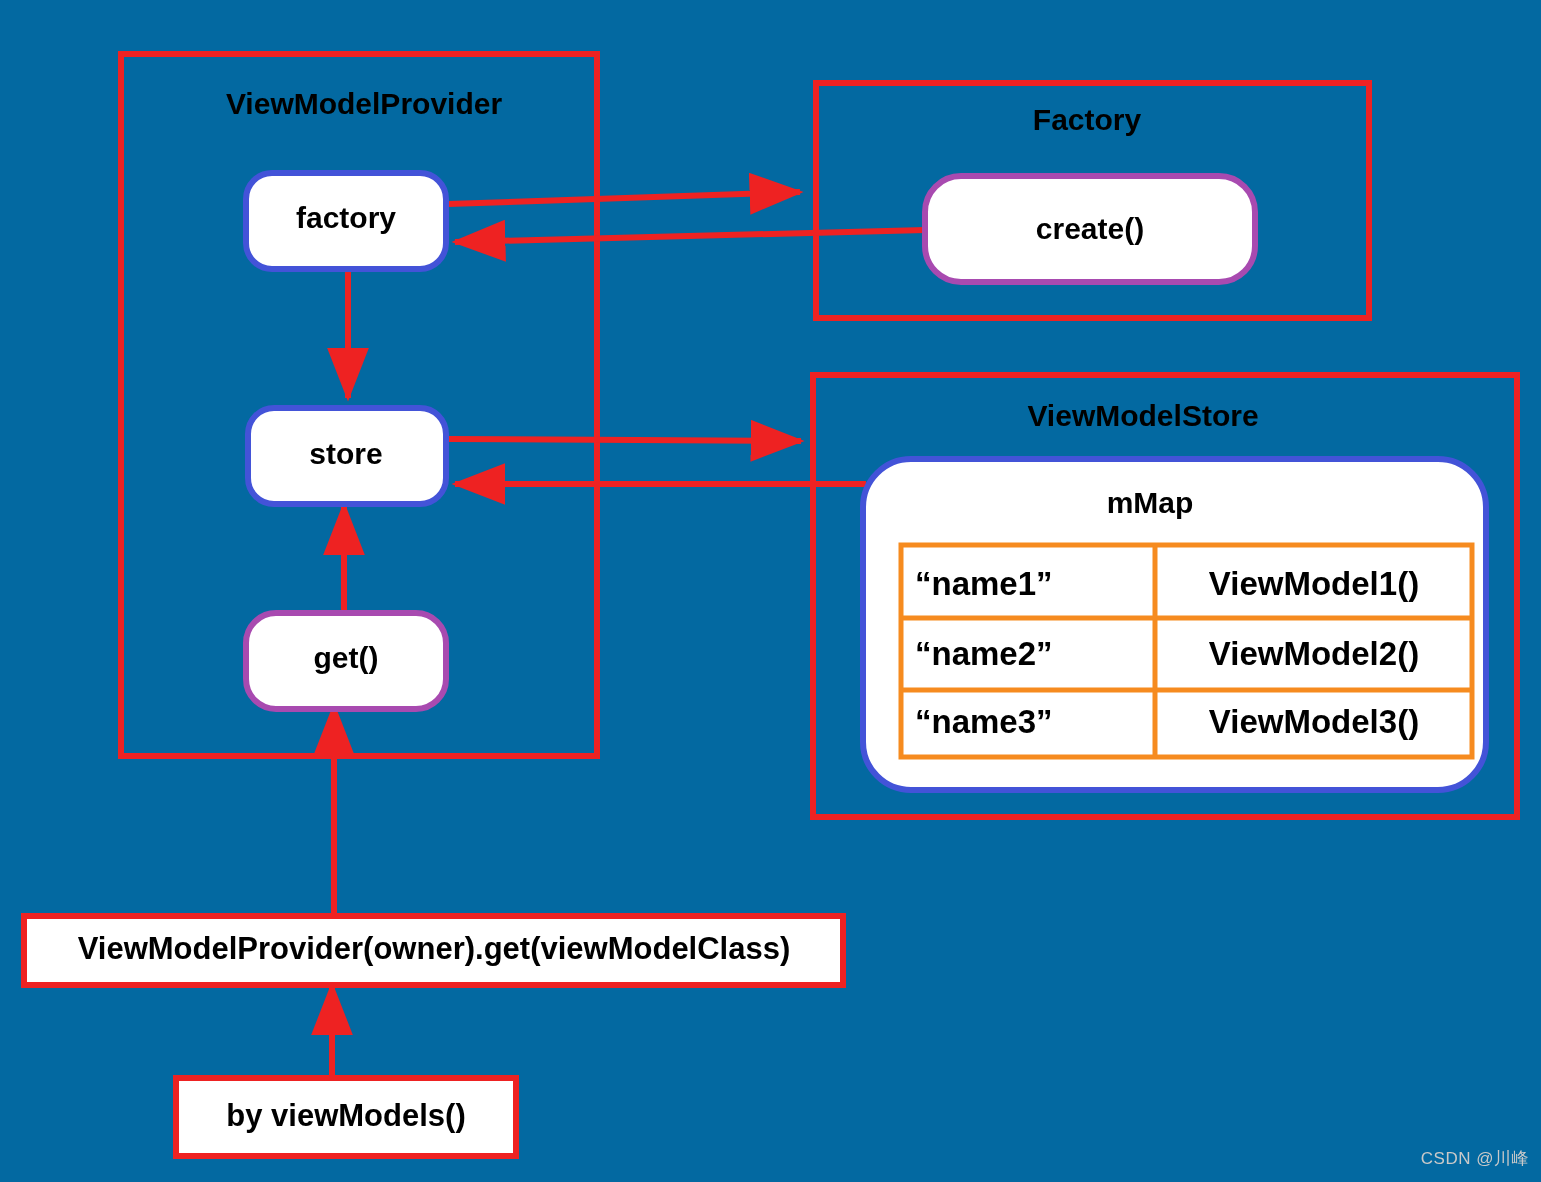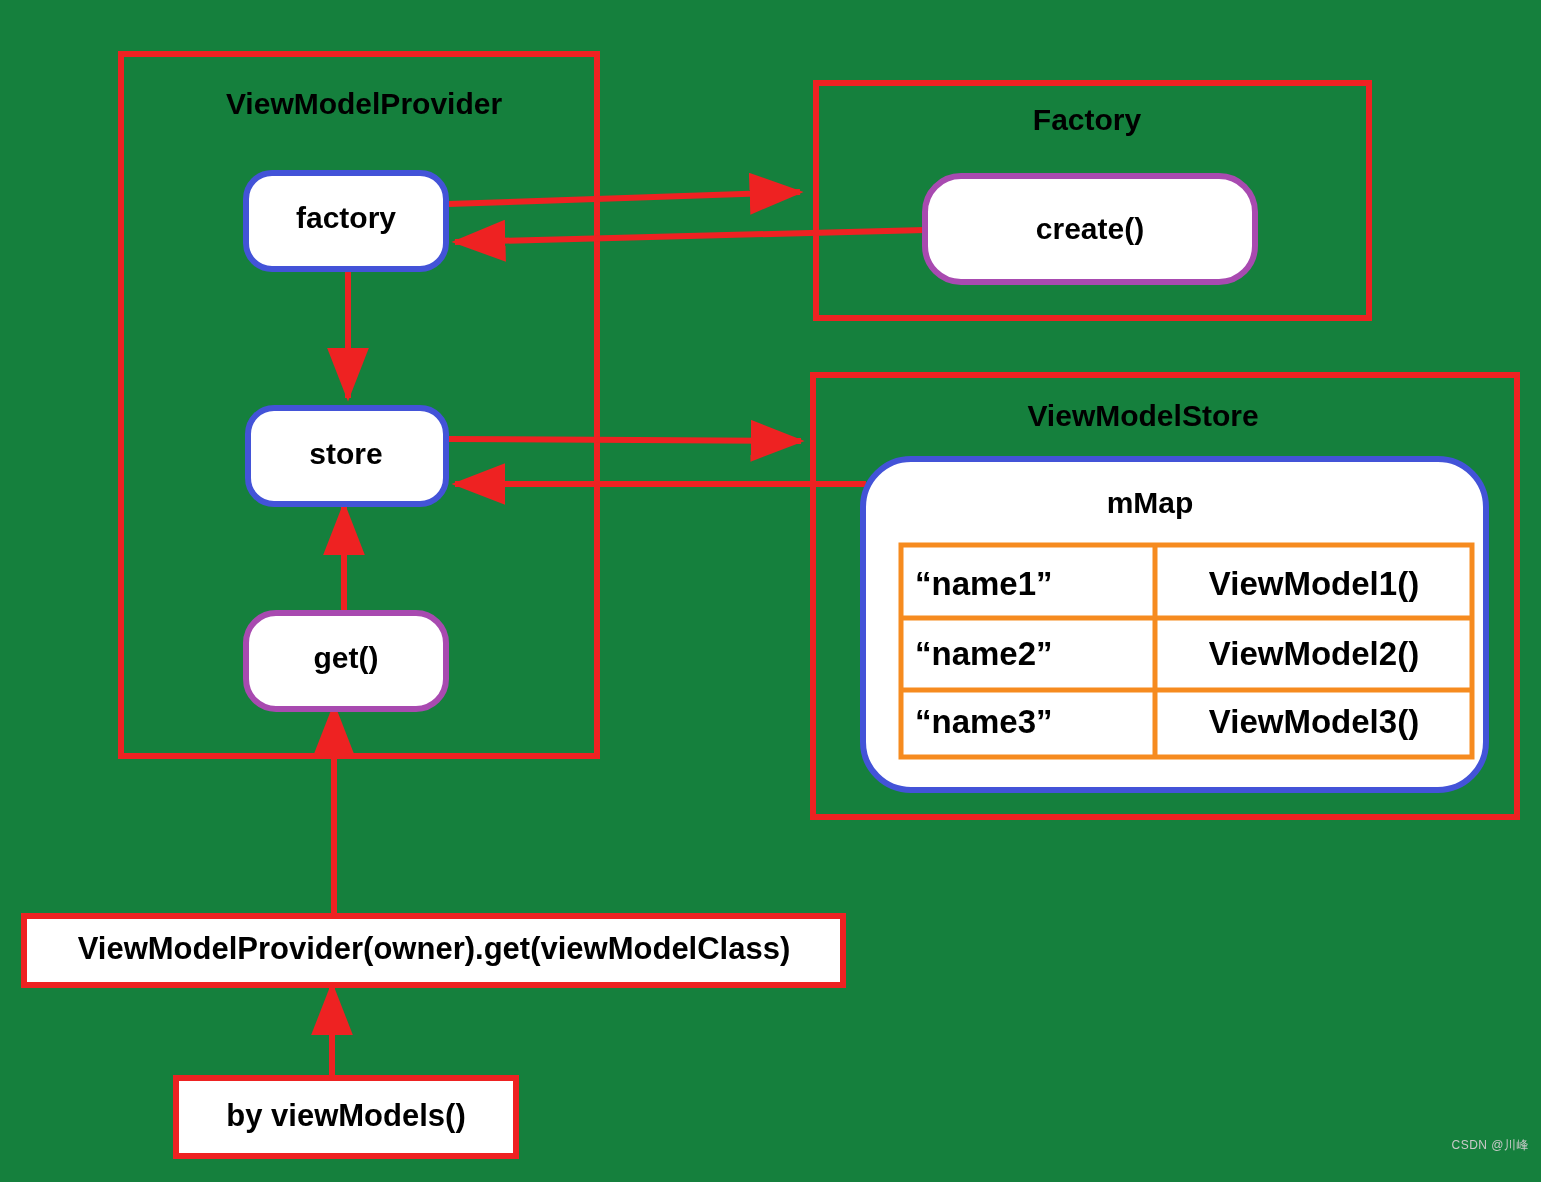--- a/index.html
+++ b/index.html
@@ -17,7 +17,7 @@
     position: relative;
     width: 1541px;
     height: 1182px;
-    background: #15803d;
+    background: #0369a1;
   }
   svg.diagram-canvas {
     position: absolute;

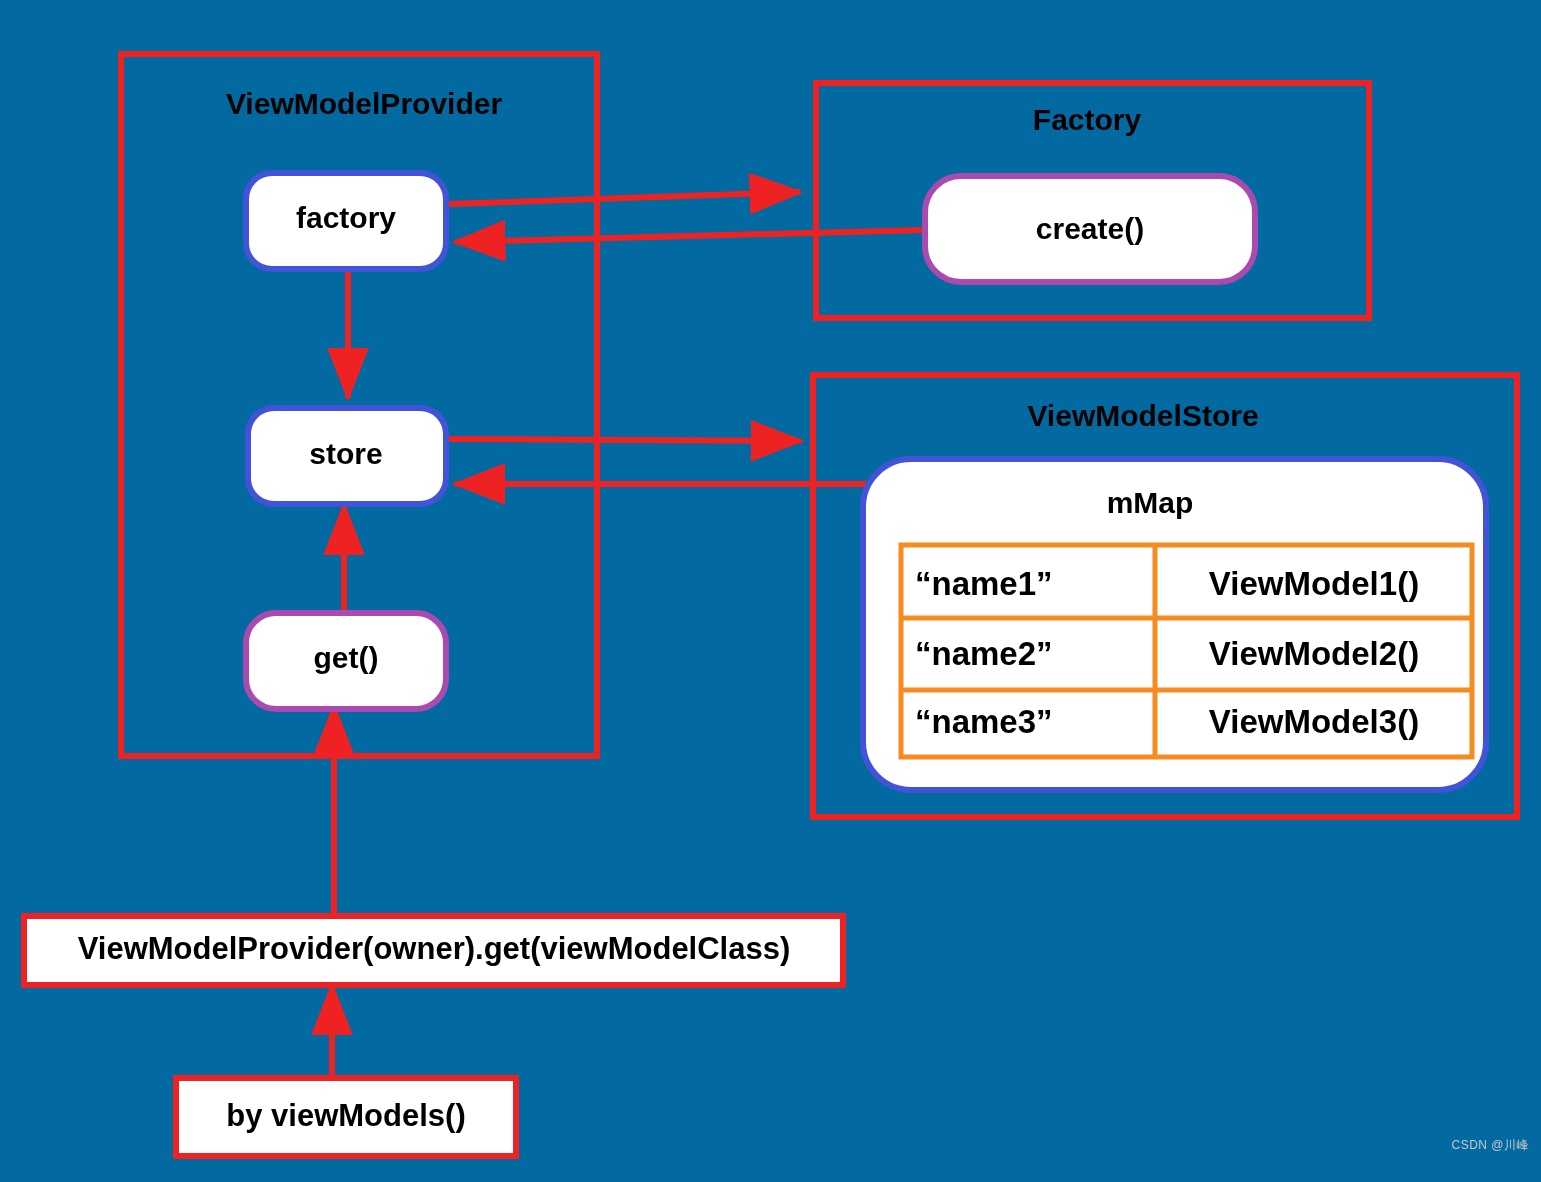--- a/index.html
+++ b/index.html
@@ -62,9 +62,9 @@
   .watermark {
     position: absolute;
     right: 12px;
-    bottom: 28px;
+    bottom: 12px;
     font-family: "Liberation Sans", sans-serif;
-    font-size: 12px;
+    font-size: 17px;
     color: #c9c9c9;
     letter-spacing: 0.5px;
     user-select: none;

